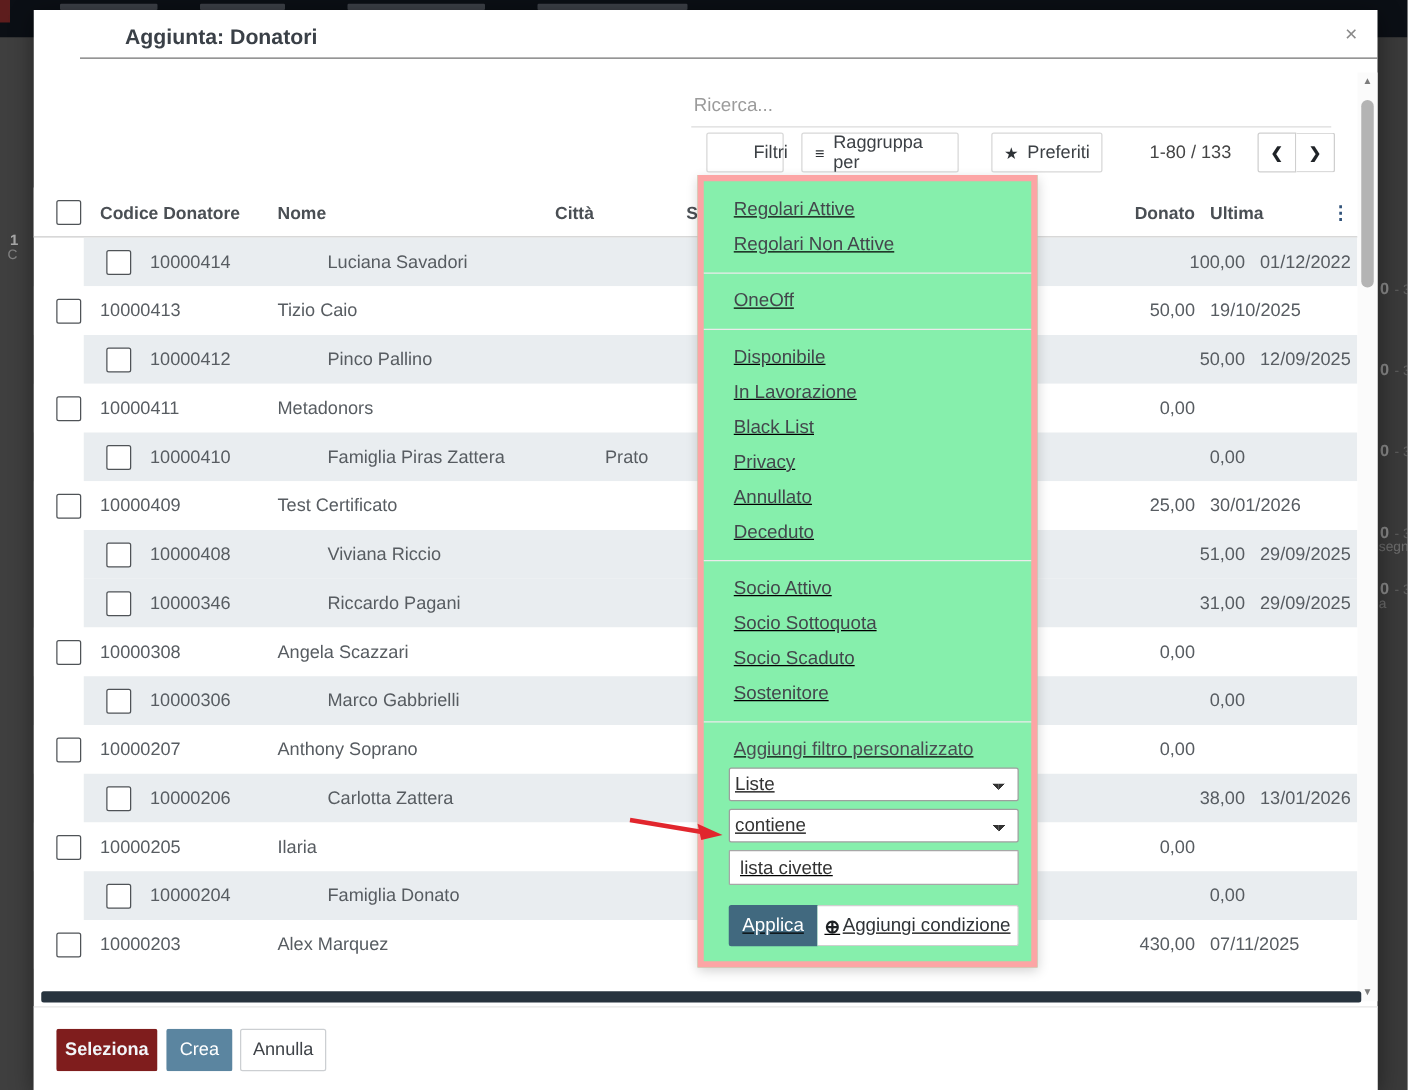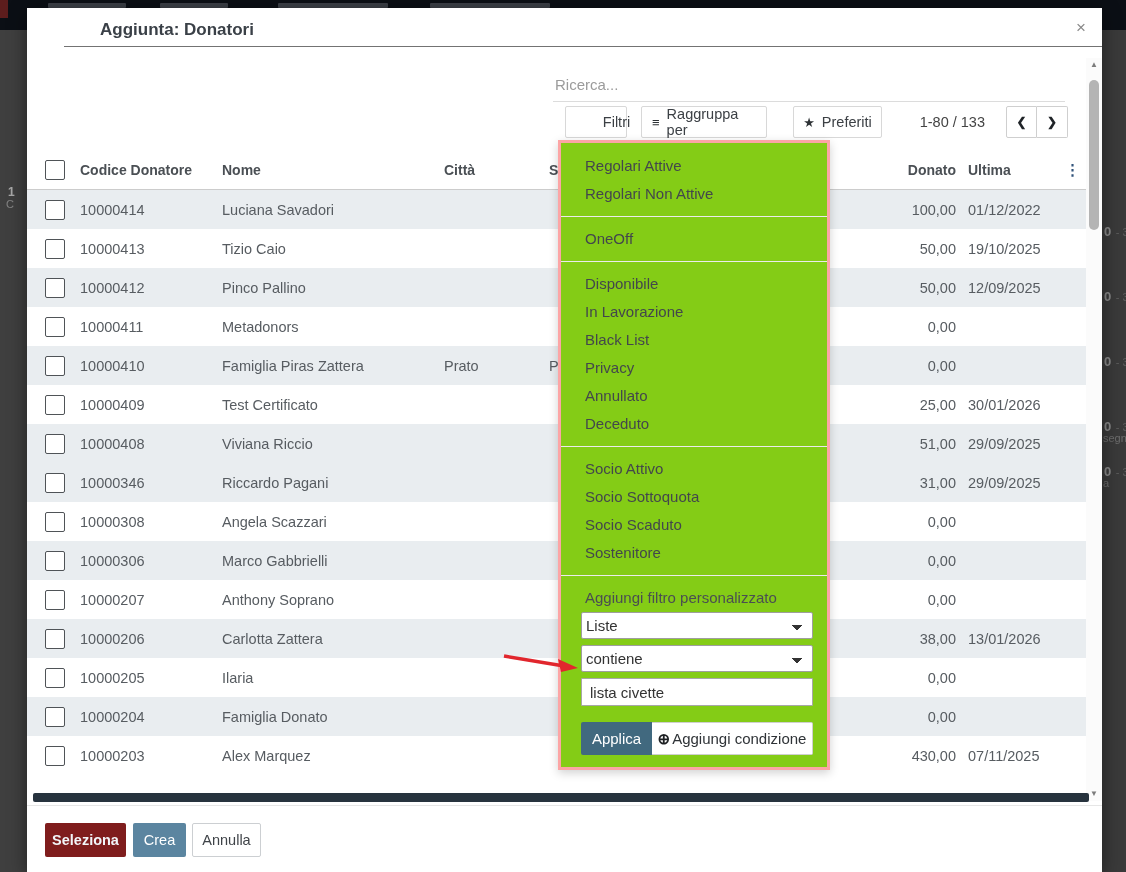--- a/index.html
+++ b/index.html
@@ -81,8 +81,8 @@
   .vs-thumb { position:absolute; left:3px; top:22px; width:10px; height:150px; background:#b4b4b4; border-radius:6px; }
 
   
-  .fmenu { position:absolute; left:531px; top:132px; width:272px; background:#84cc16; border:3px solid #fca5a5;
-           box-shadow:0 3px 9px rgba(0,0,0,.18); z-index:20; padding:9px 0 12px 0; }
+  .fmenu { position:absolute; left:531px; top:132px; width:272px; background:#86efac; border:5px solid #fca5a5;
+           box-shadow:0 3px 9px rgba(0,0,0,.18); z-index:20; padding:9px 0 12px 0;text-decoration:underline; }
   .menu-item { height:28px; line-height:28px; padding-left:24px; font-size:15px; color:#43474c; cursor:pointer; }
   .menu-divider { border-top:1px solid #ebebeb; margin:8px 0; }
   .menu-label { height:28px; line-height:28px; padding-left:24px; font-size:15px; color:#4a4e52; }

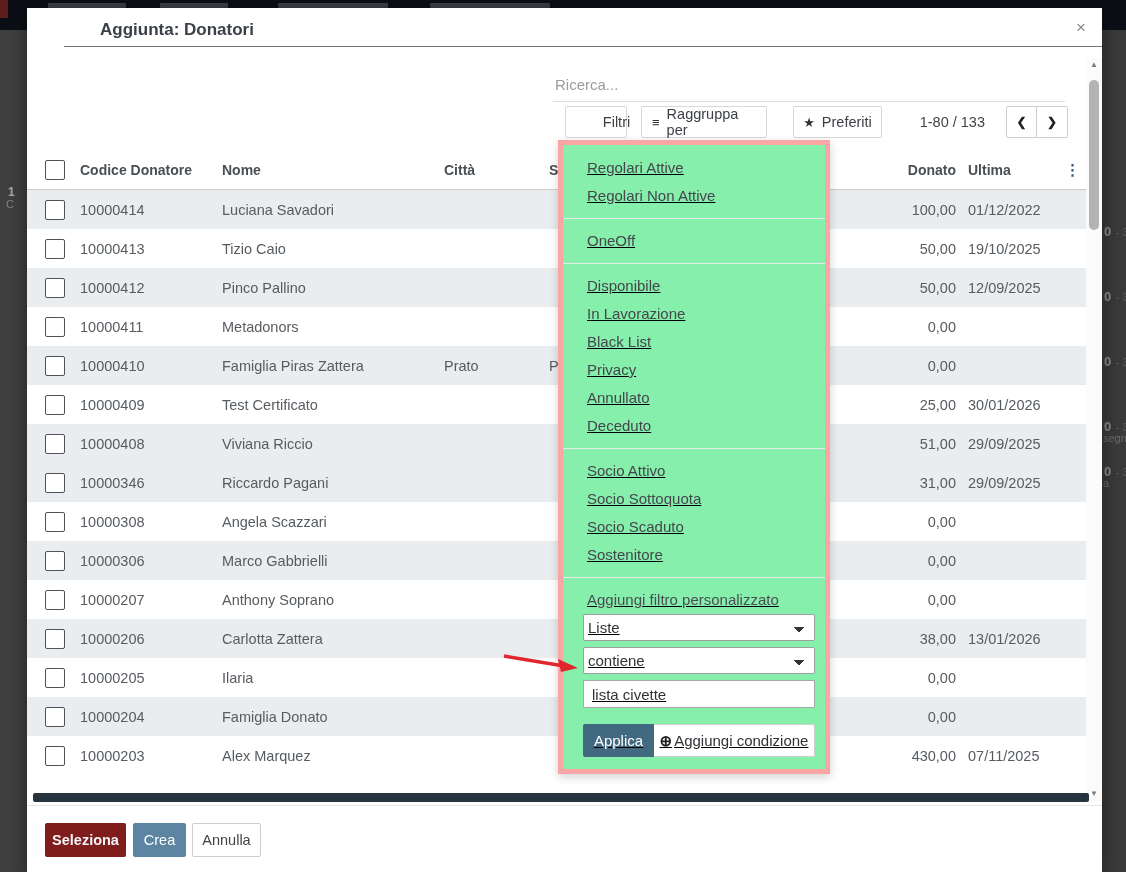--- a/index.html
+++ b/index.html
@@ -52,7 +52,7 @@
            border-bottom:1px solid #cccccc; font-weight:bold; font-size:14px; color:#4a4f54; background:#fff; }
   .tbody { position:absolute; left:0; top:182px; width:1059px; height:611px; overflow:hidden; }
   .trow { display:flex; align-items:center; height:39px; font-size:14.5px; color:#575c61; background:#fff; }
-  .trow.odd { background:#e9edf0; }
+  .trow.odd { background:#e9edf0;margin-left:40px; }
   .cell-cb   { width:53px; flex:none; display:flex; align-items:center; }
   .checkbox  { width:20px; height:20px; border:1px solid #4f5357; border-radius:2px; background:#fff; margin-left:18px; cursor:pointer; }
   .cell-code { width:142px; flex:none; }

